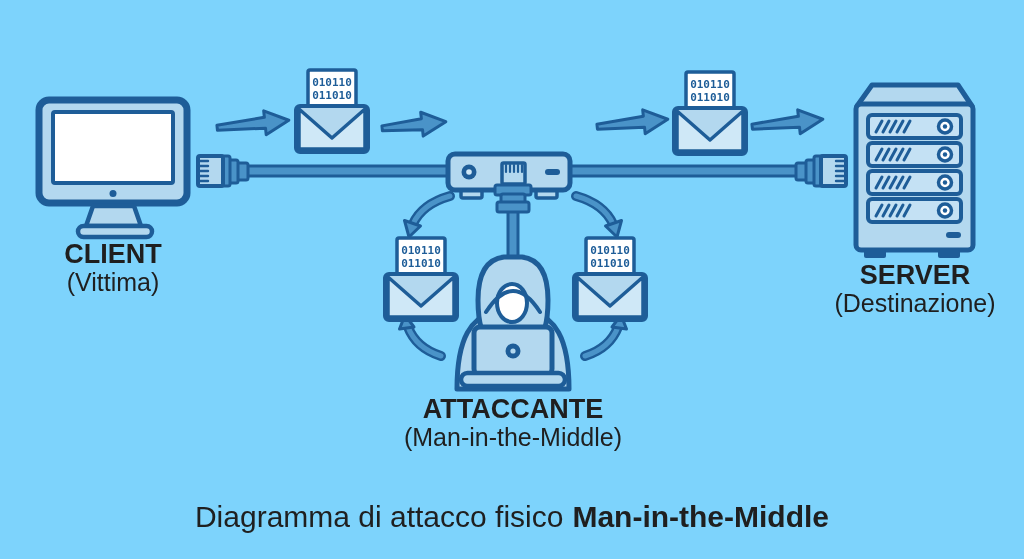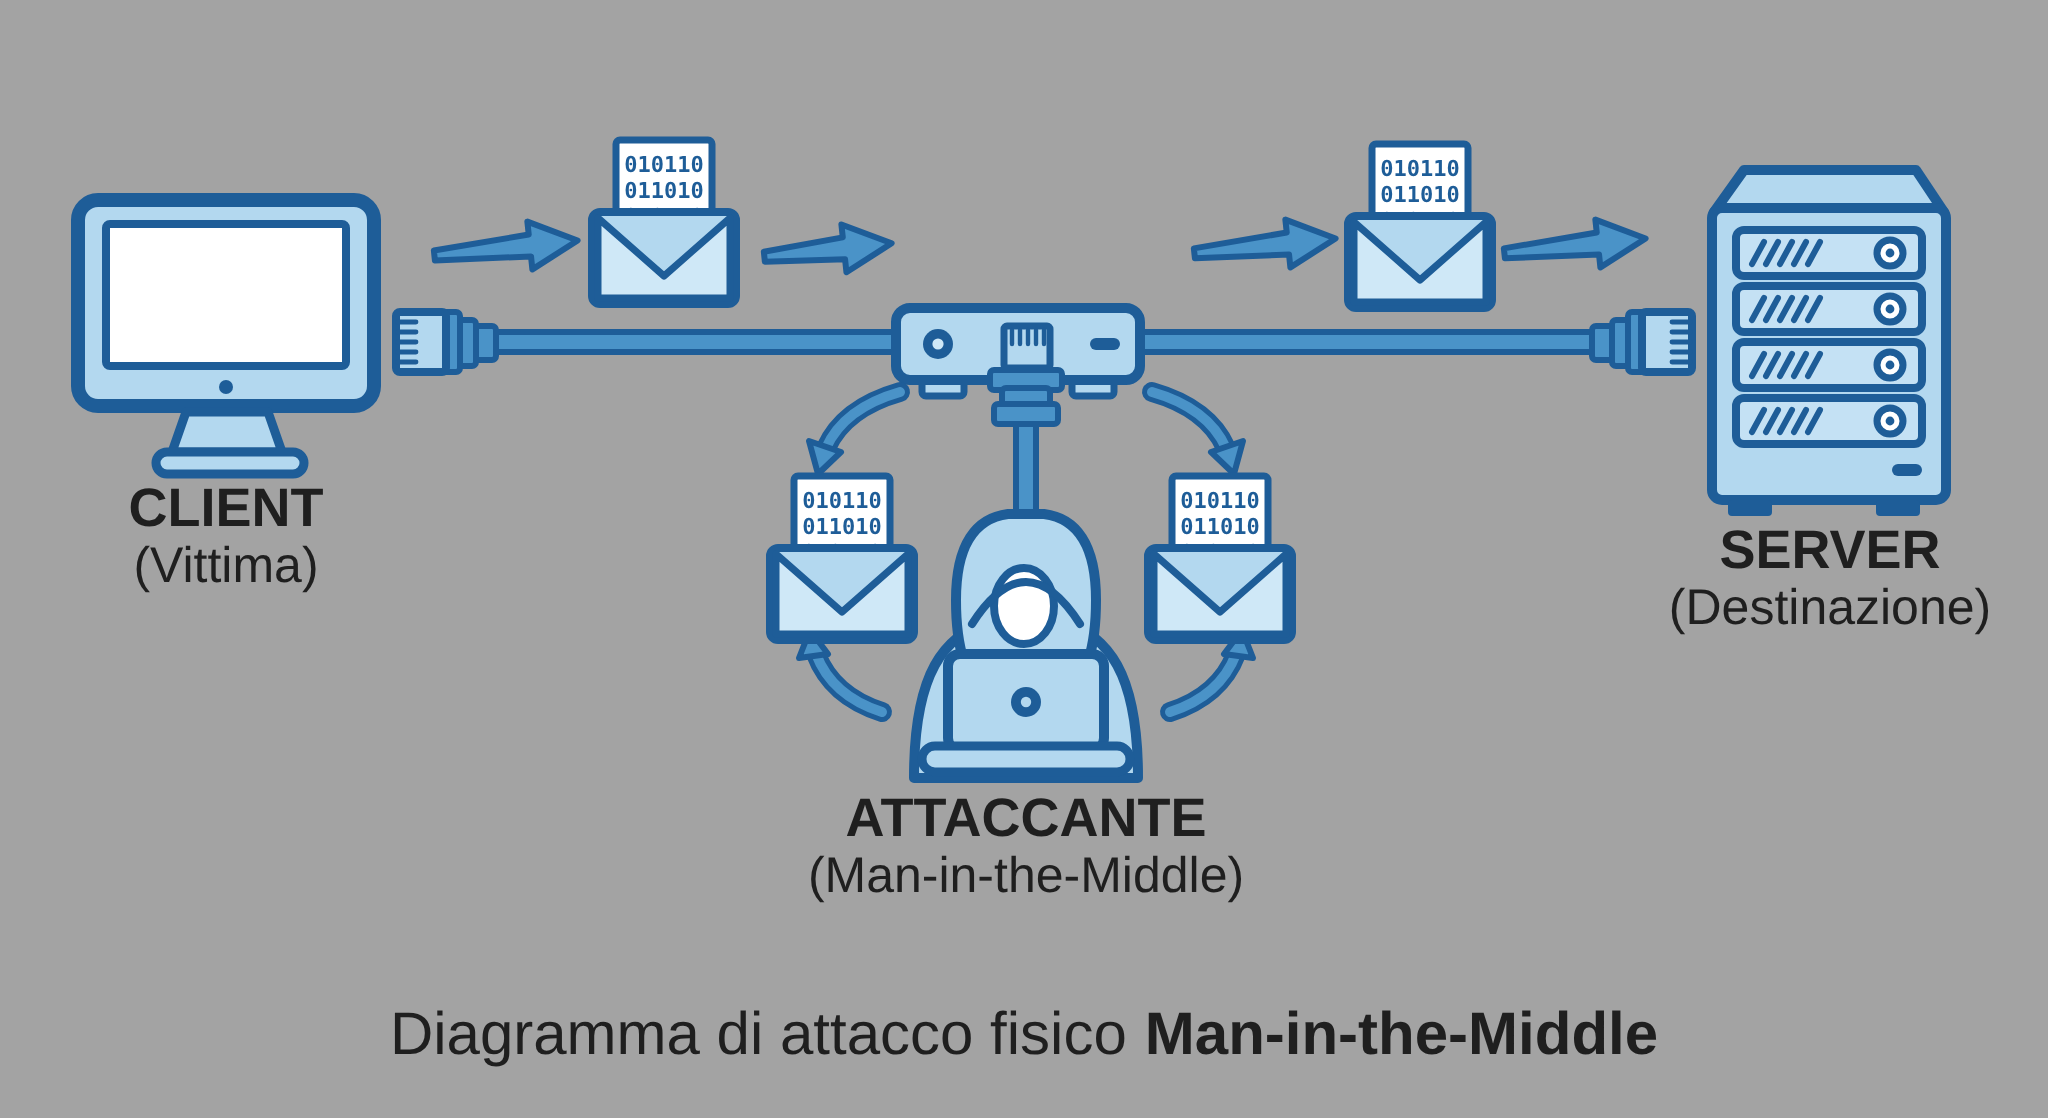--- a/index.html
+++ b/index.html
@@ -4,7 +4,7 @@
 <style>
   html,body{margin:0;padding:0;}
   body{font-family:"Liberation Sans",sans-serif;background:#e9e9e9;}
-  .stage{position:relative;width:1024px;height:559px;background:#a3a3a3;overflow:hidden;}
+  .stage{position:relative;width:1024px;height:559px;background:#7dd3fc;overflow:hidden;}
   .stage svg{position:absolute;left:0;top:0;}
   text{fill:#1f1f1f;}
   .node-title{font-weight:bold;font-size:27px;}

